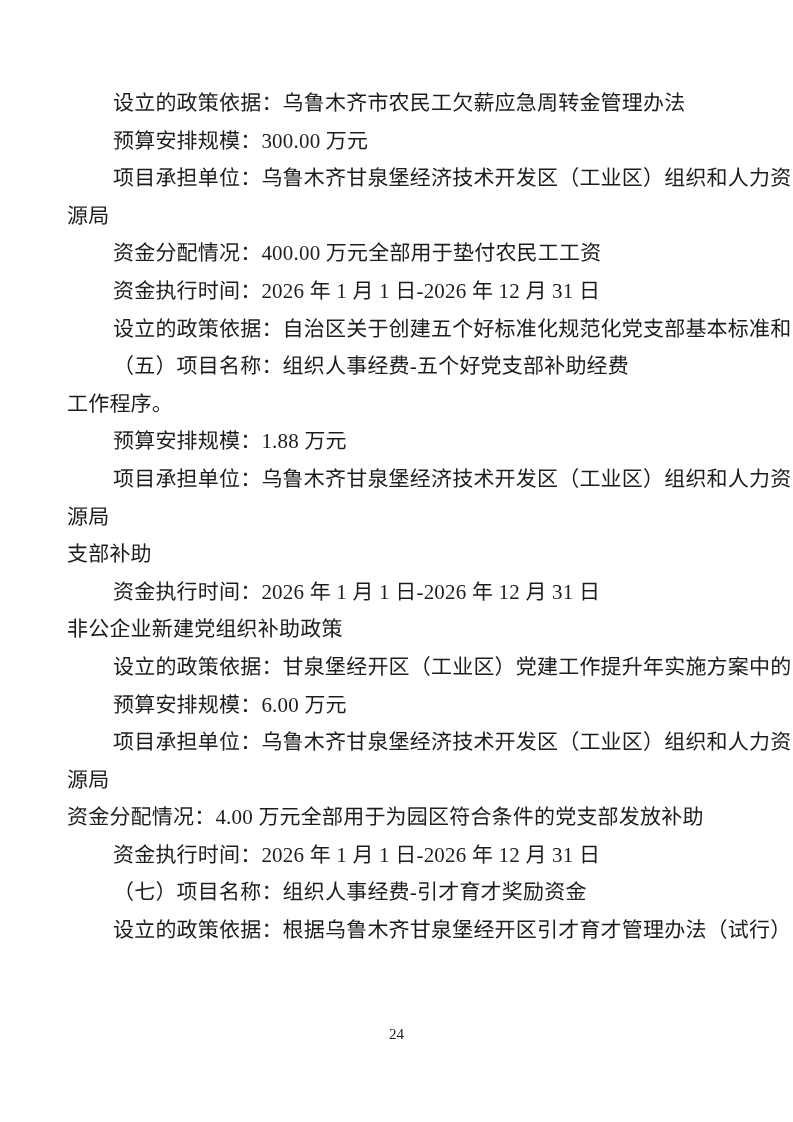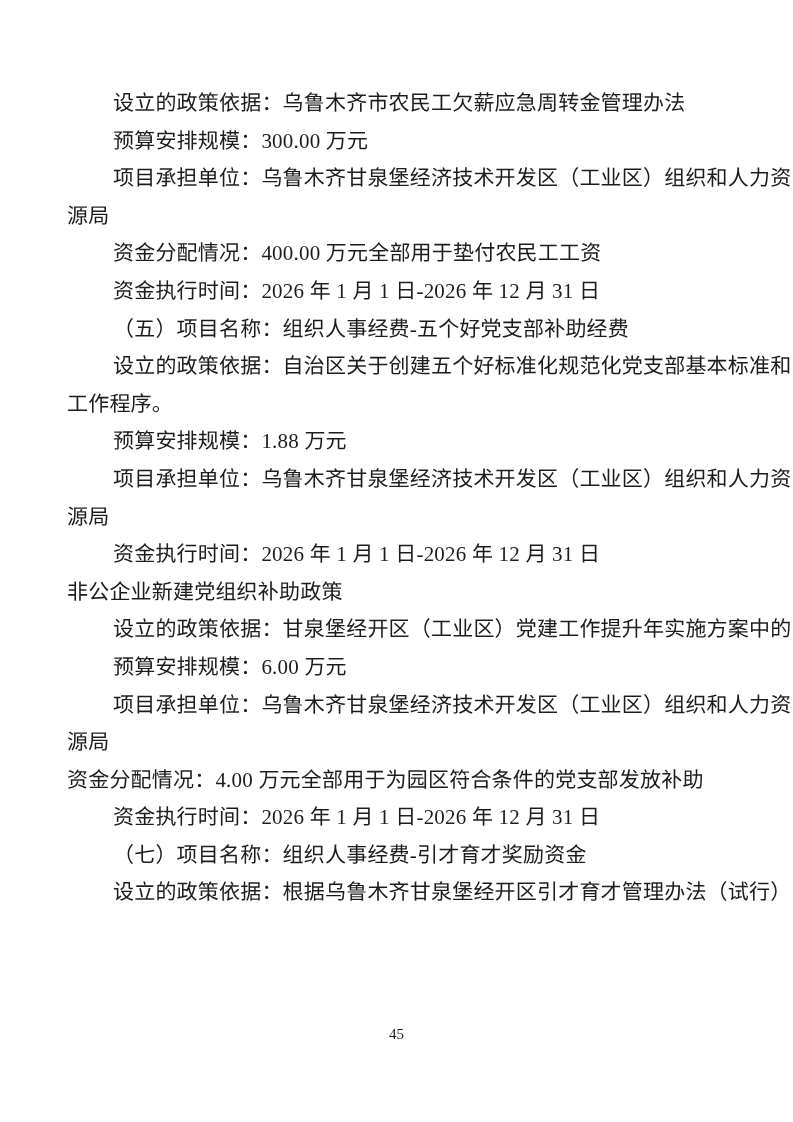--- a/index.html
+++ b/index.html
@@ -58,8 +58,8 @@
       <div class="line">源局</div>
       <div class="line indent">资金分配情况：400.00 万元全部用于垫付农民工工资</div>
       <div class="line indent">资金执行时间：2026 年 1 月 1 日-2026 年 12 月 31 日</div>
+      <div class="line indent">设立的政策依据：自治区关于创建五个好标准化规范化党支部基本标准和</div>
       <div class="line indent">（五）项目名称：组织人事经费-五个好党支部补助经费</div>
-      <div class="line indent">设立的政策依据：自治区关于创建五个好标准化规范化党支部基本标准和</div>
       <div class="line">工作程序。</div>
       <div class="line indent">预算安排规模：1.88 万元</div>
       <div class="line indent">项目承担单位：乌鲁木齐甘泉堡经济技术开发区（工业区）组织和人力资</div>

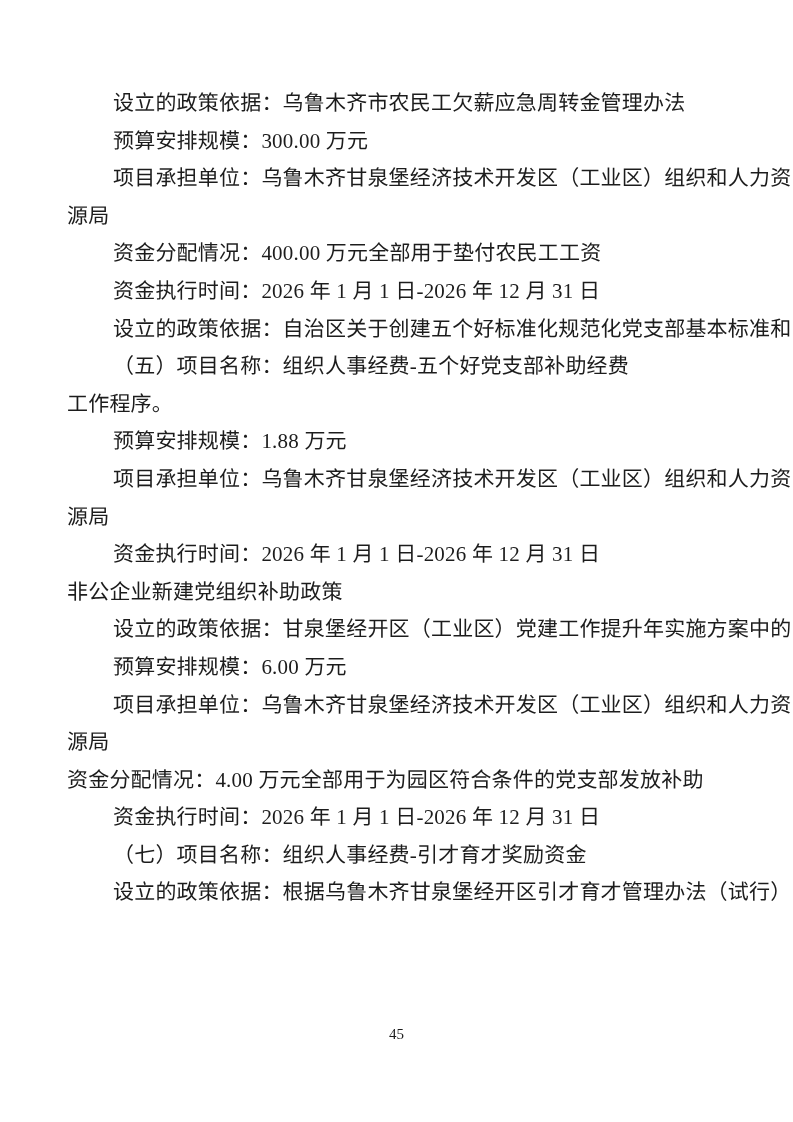--- a/index.html
+++ b/index.html
@@ -64,6 +64,7 @@
       <div class="line indent">预算安排规模：1.88 万元</div>
       <div class="line indent">项目承担单位：乌鲁木齐甘泉堡经济技术开发区（工业区）组织和人力资</div>
       <div class="line">源局</div>
+      <div class="line">支部补助</div>
       <div class="line indent">资金执行时间：2026 年 1 月 1 日-2026 年 12 月 31 日</div>
       <div class="line">非公企业新建党组织补助政策</div>
       <div class="line indent">设立的政策依据：甘泉堡经开区（工业区）党建工作提升年实施方案中的</div>

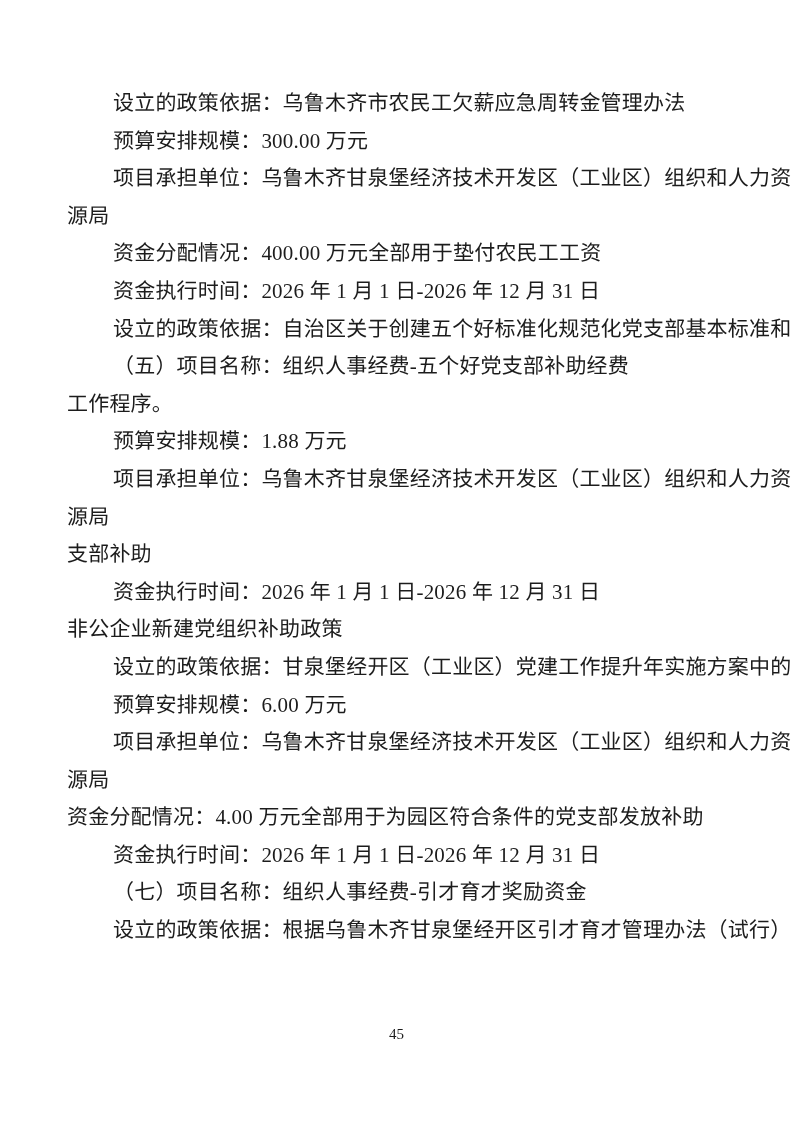--- a/index.html
+++ b/index.html
@@ -77,7 +77,7 @@
       <div class="line indent">设立的政策依据：根据乌鲁木齐甘泉堡经开区引才育才管理办法（试行）</div>
     </div>
   <div class="footer">
-    <span class="page-num">45</span>
+    <span class="page-num">24</span>
   </div>
 </div>
 

